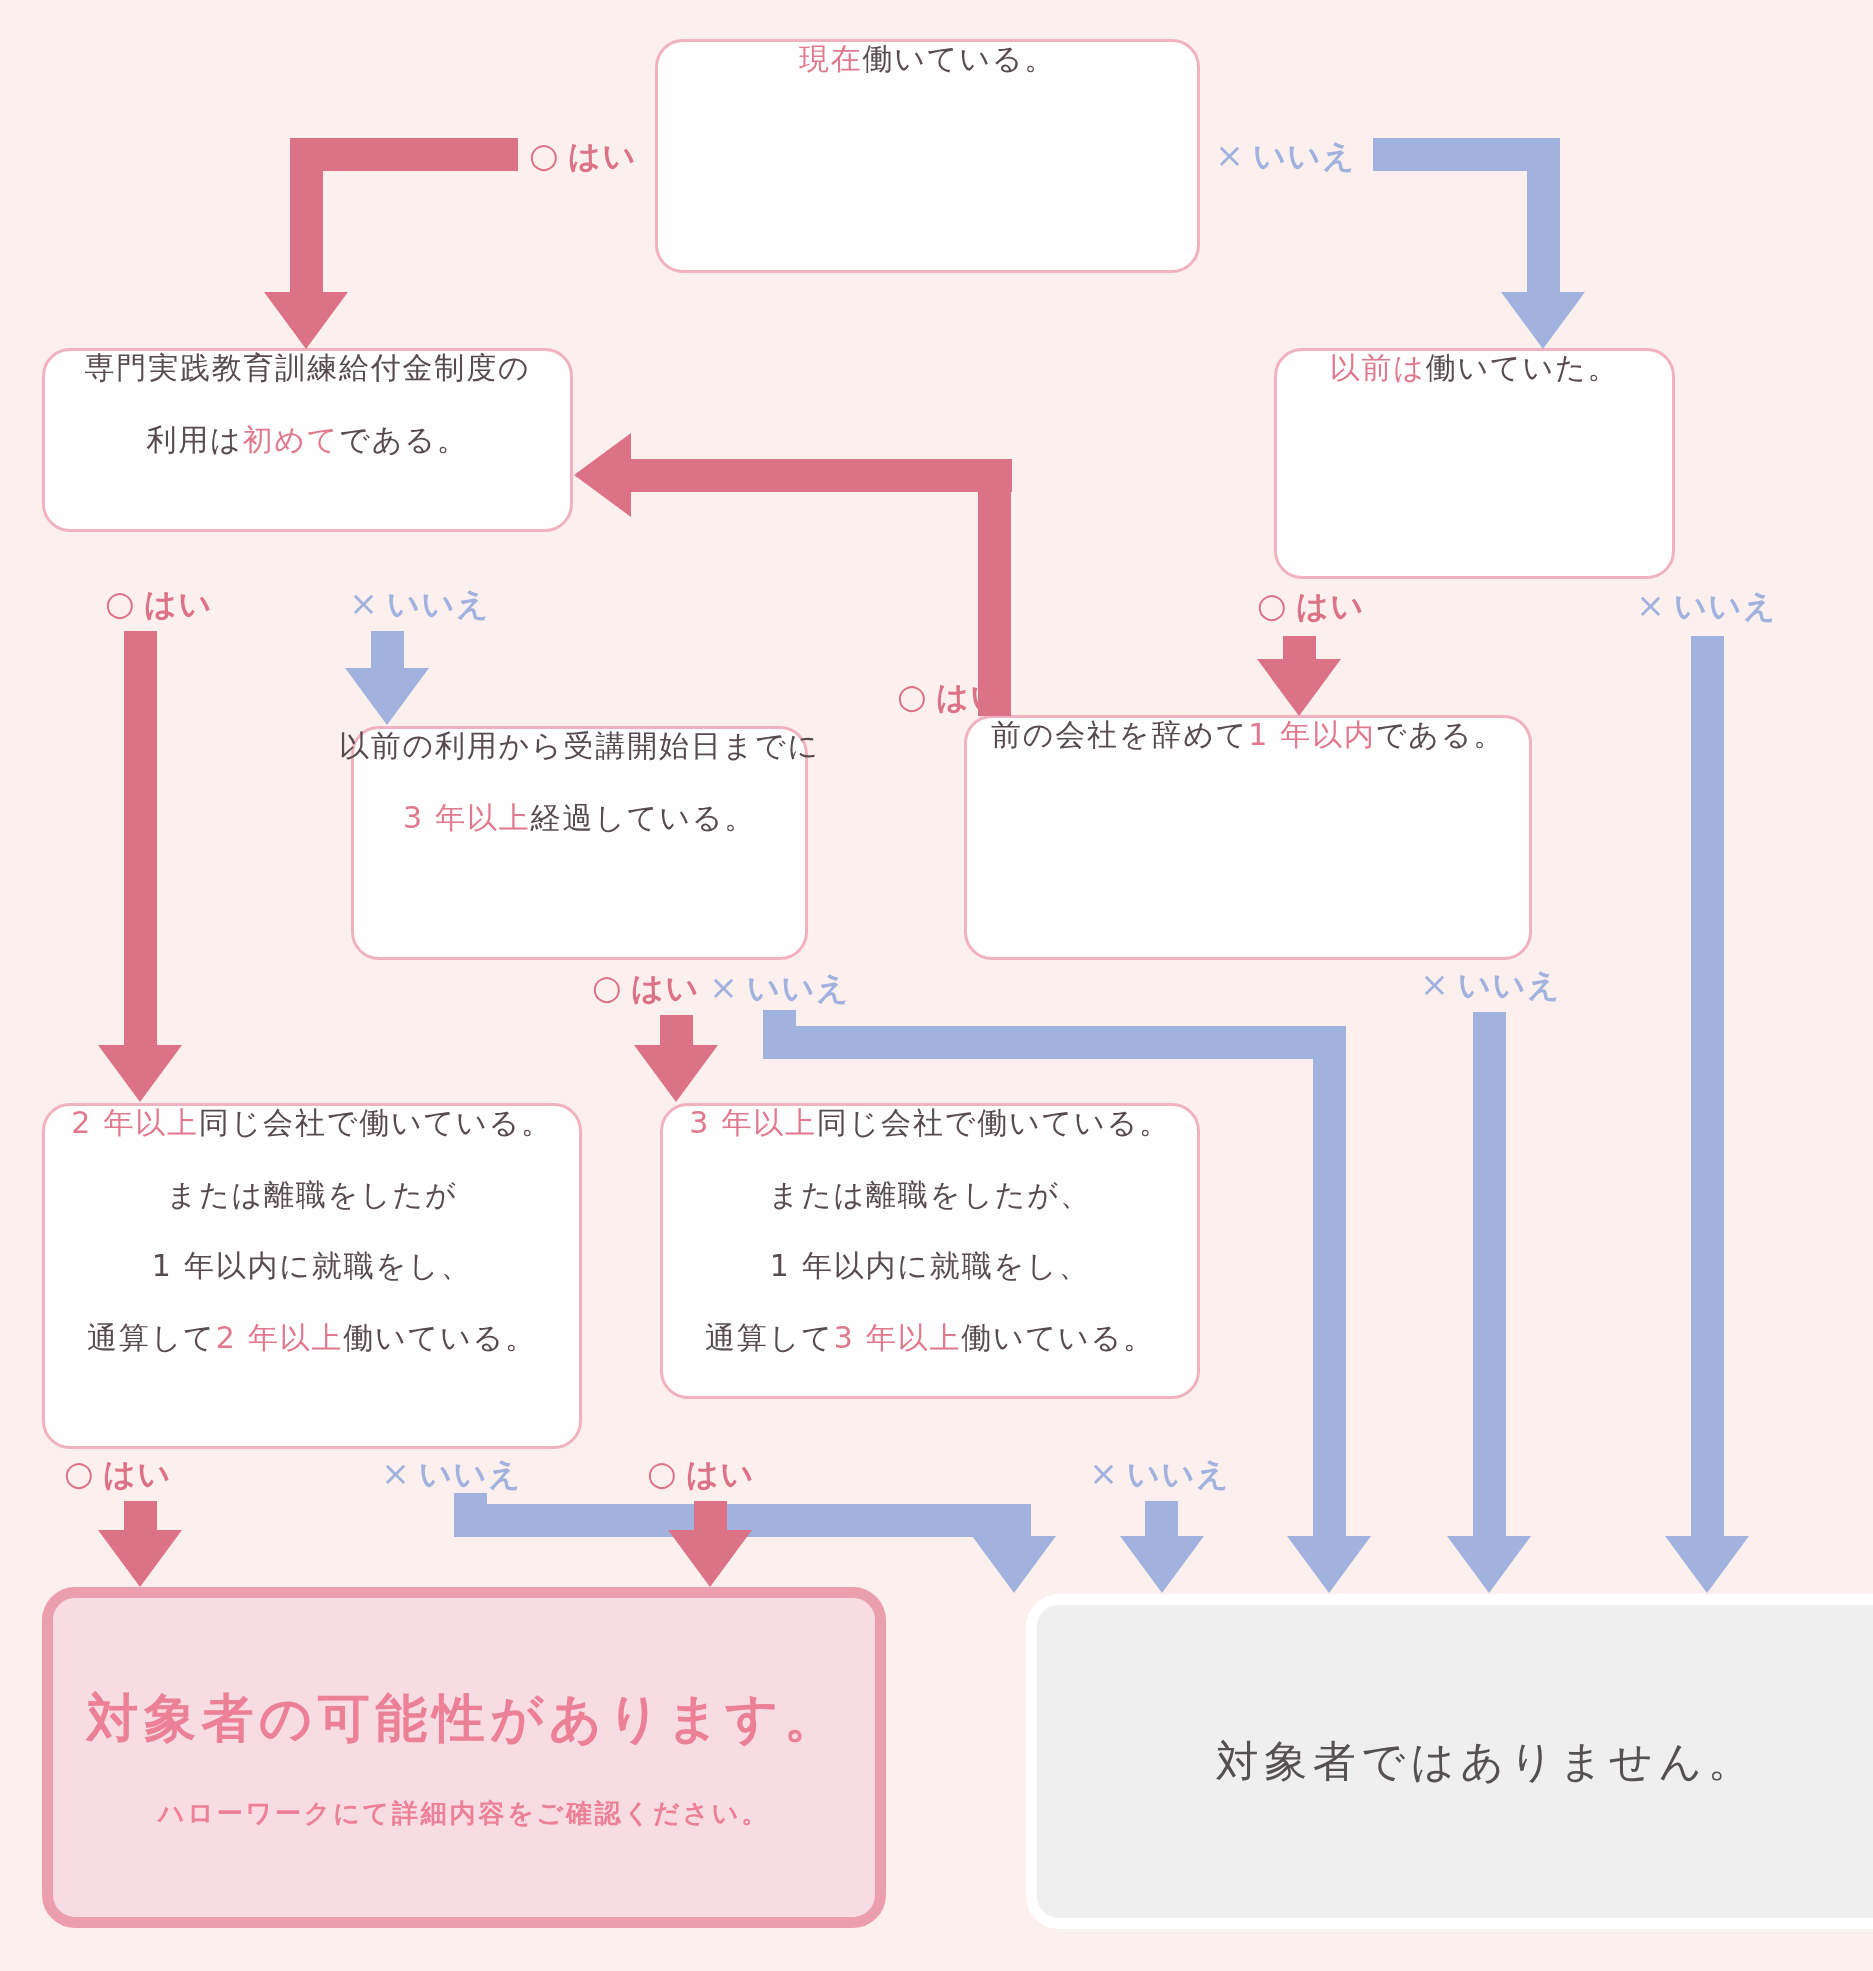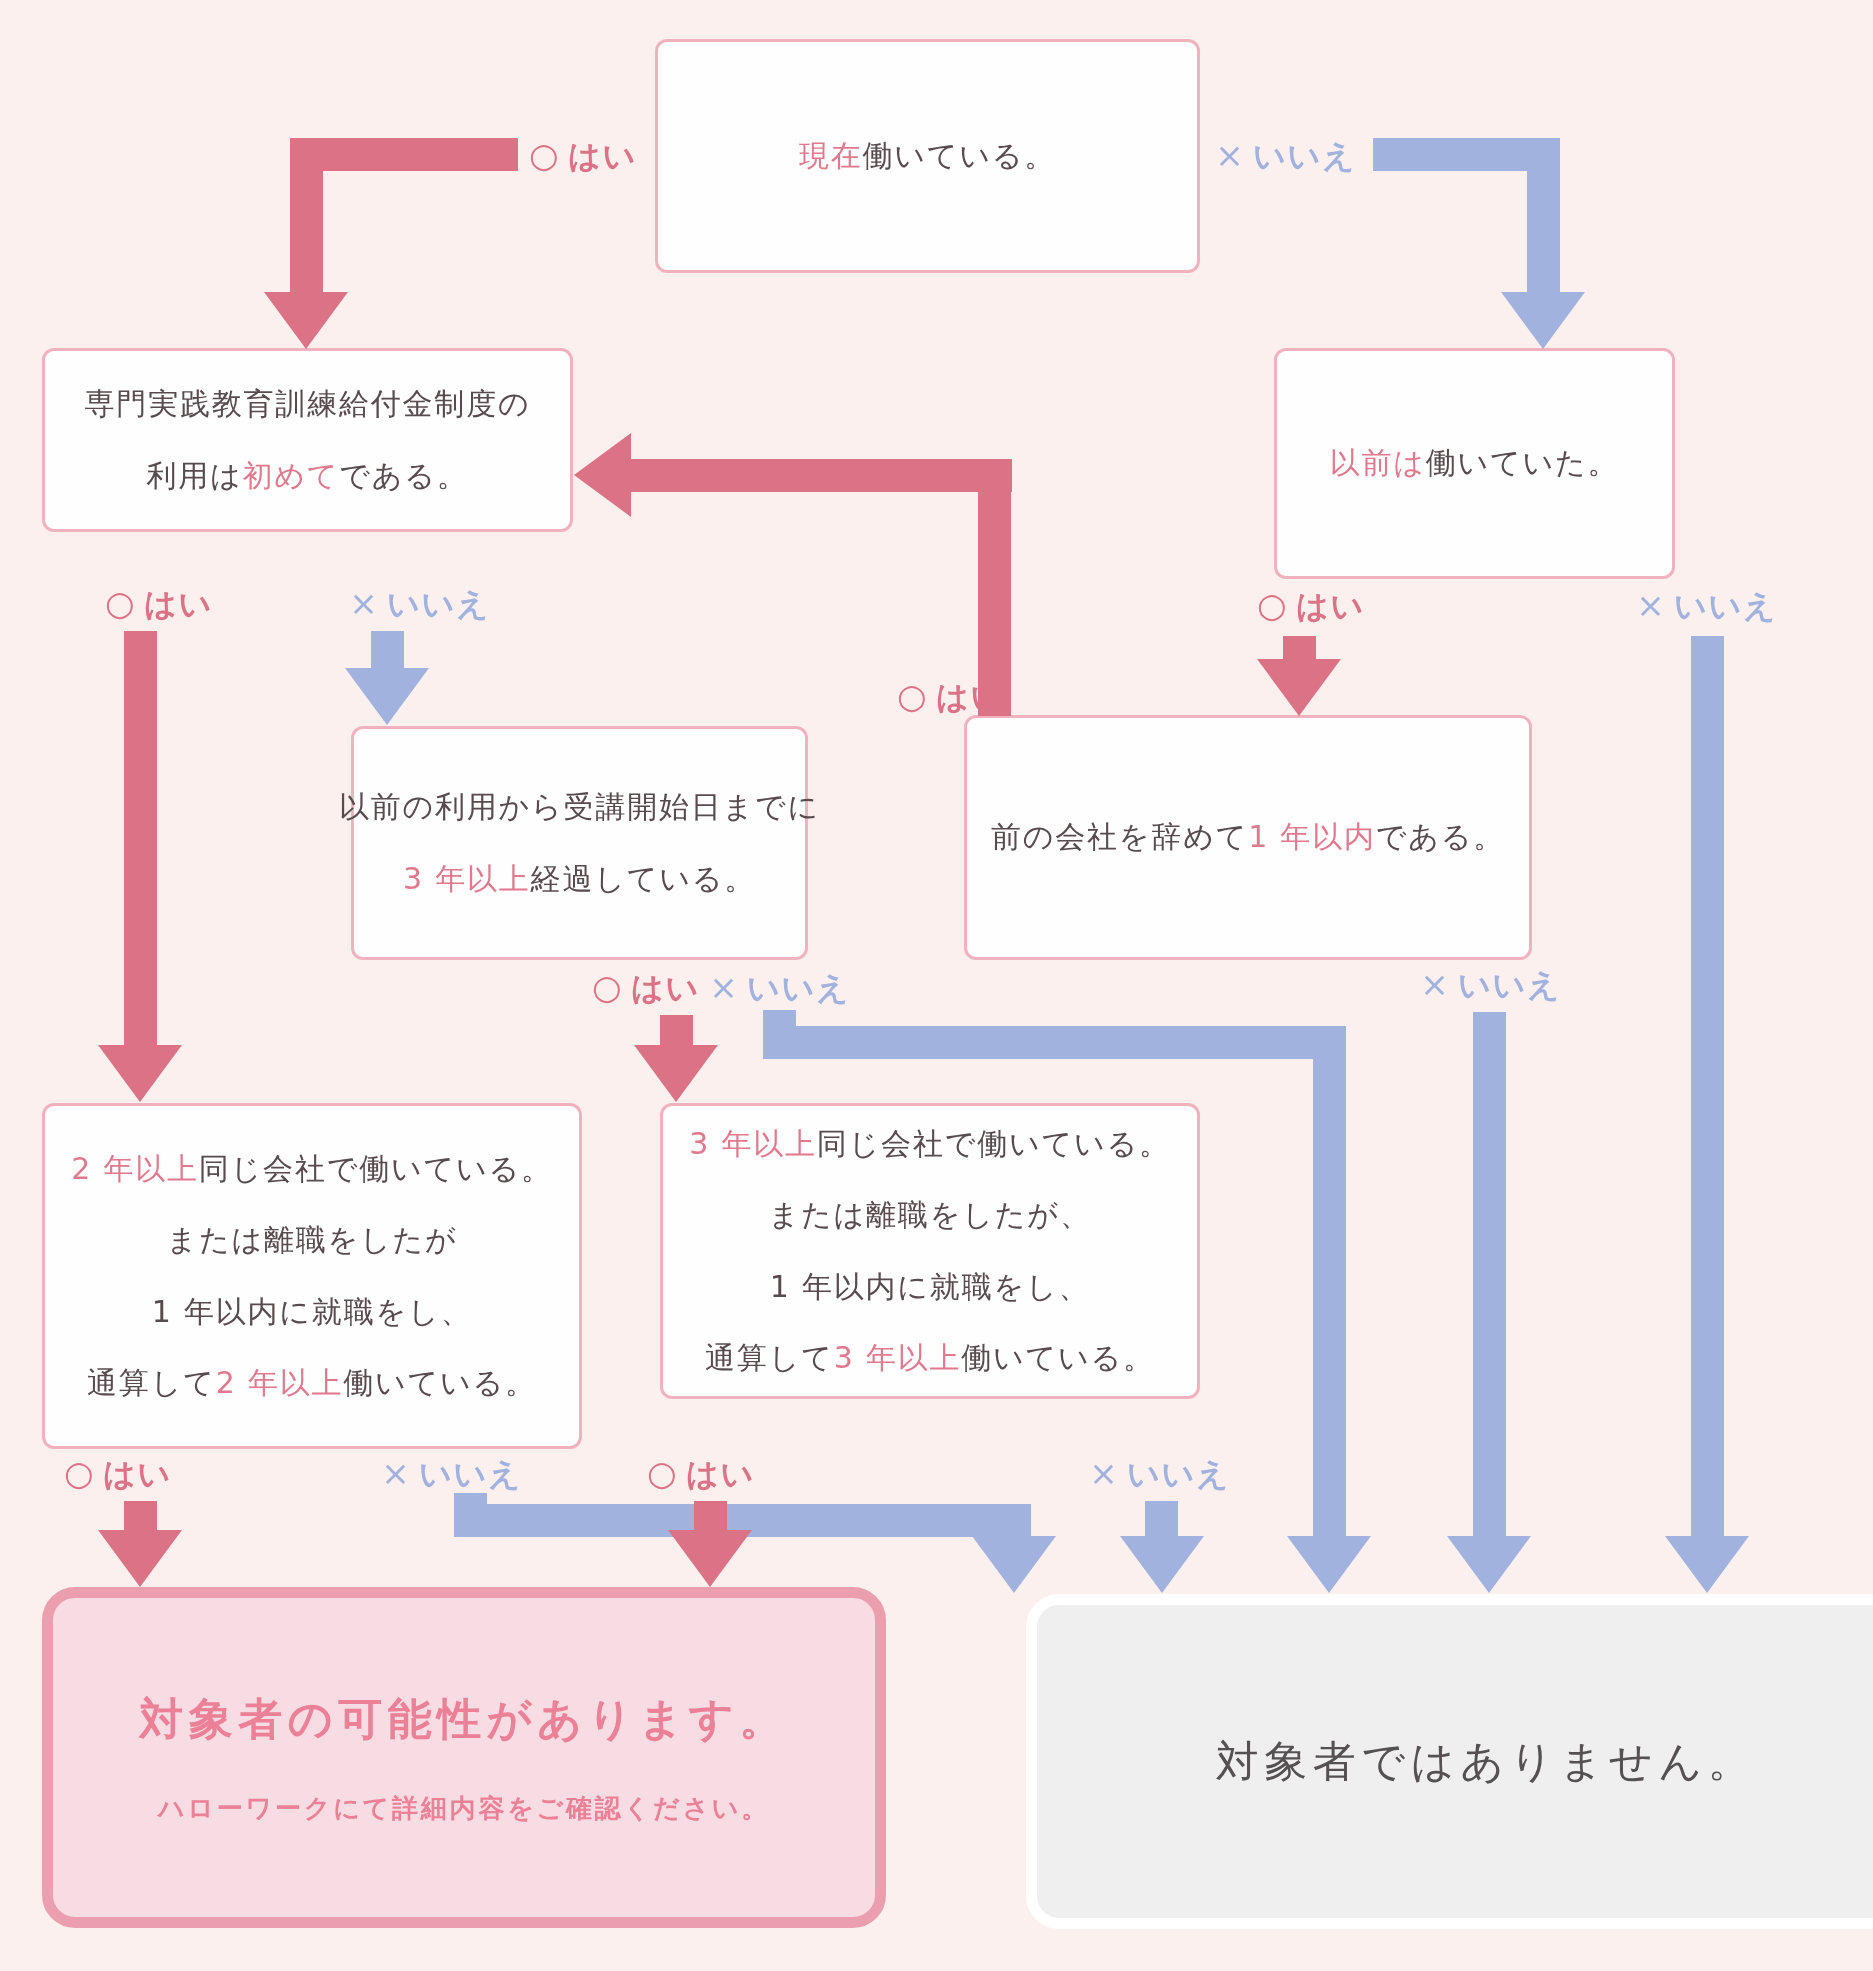--- a/index.html
+++ b/index.html
@@ -15,7 +15,7 @@
   }
   .node{
     position:absolute;background:var(--box-fill);border:3.7px solid var(--box-border);
-    border-radius:12px;box-sizing:border-box;display:flex;align-items:center;justify-content:center;
+    border-radius:28px;box-sizing:border-box;display:flex;justify-content:center;
   }
   .node-lines{display:flex;flex-direction:column;gap:37px;align-items:center;
     font-size:30px;color:var(--text-dark);letter-spacing:1.8px;line-height:1.15;text-align:center;}

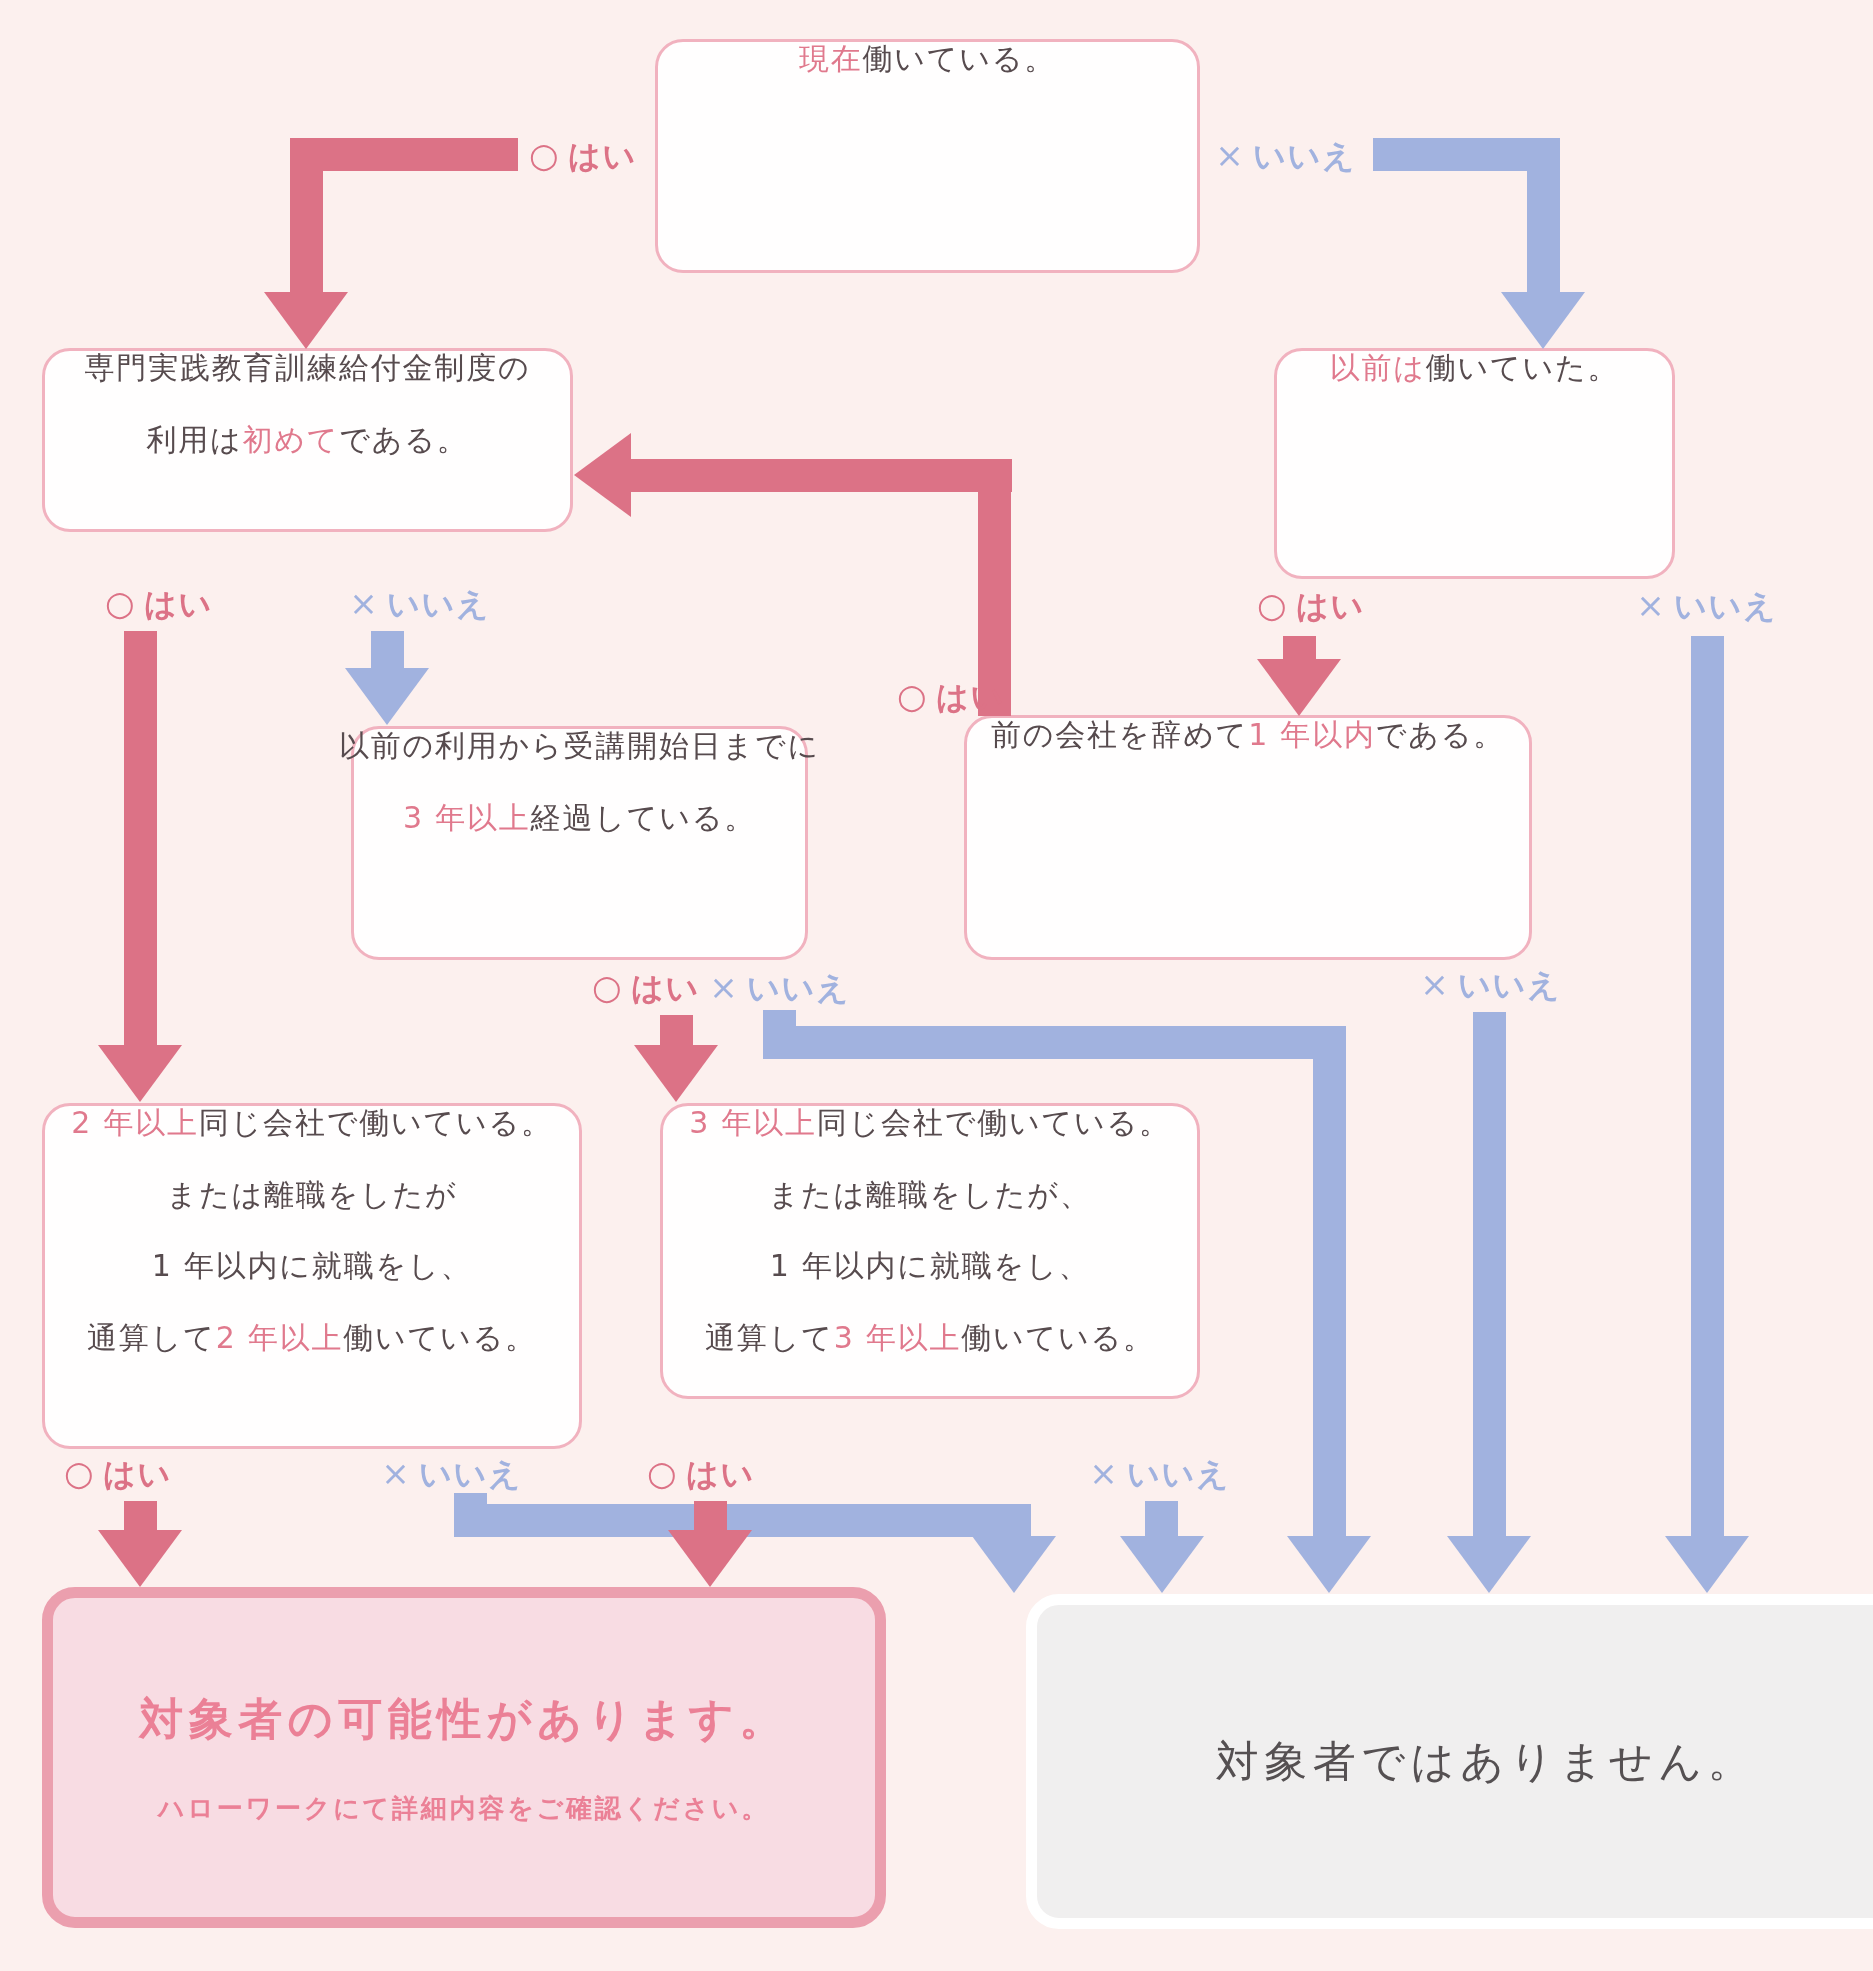--- a/index.html
+++ b/index.html
@@ -25,7 +25,7 @@
     align-items:center;justify-content:center;border-radius:33px;}
   .result.pink{background:var(--eligible-fill);border:11px solid var(--eligible-border);gap:42px;}
   .result.gray{background:var(--not-eligible-fill);border:11px solid #ffffff;}
-  .result-title{font-size:44px;font-weight:bold;letter-spacing:5.5px;color:var(--eligible-text);white-space:nowrap;}
+  .result-title{font-size:52px;font-weight:bold;letter-spacing:5.5px;color:var(--eligible-text);white-space:nowrap;}
   .result-sub{font-size:26px;font-weight:bold;letter-spacing:2.8px;color:var(--eligible-text);white-space:nowrap;}
   .result-title.dark{color:var(--not-eligible-text);font-size:43px;font-weight:normal;}
   .lbl{position:absolute;transform:translateX(-50%);display:flex;align-items:baseline;gap:7.4px;

